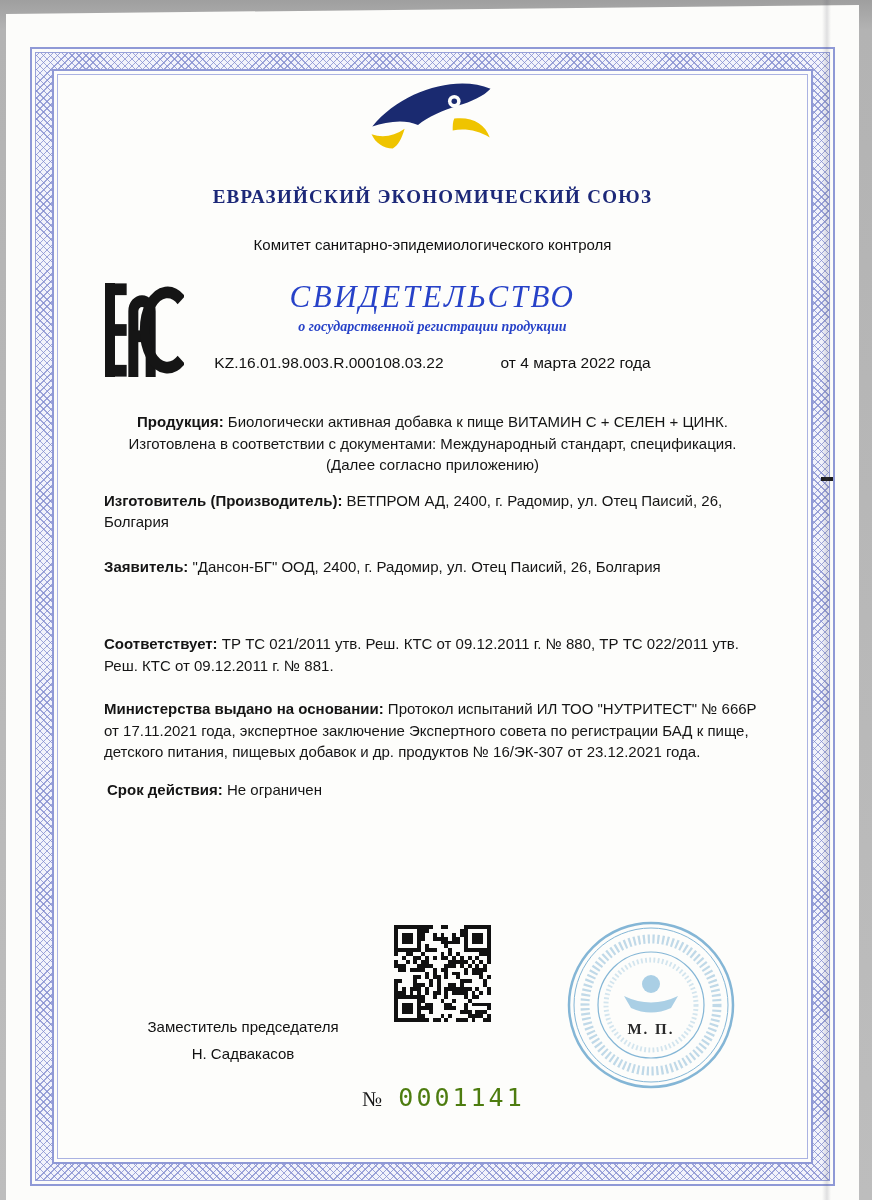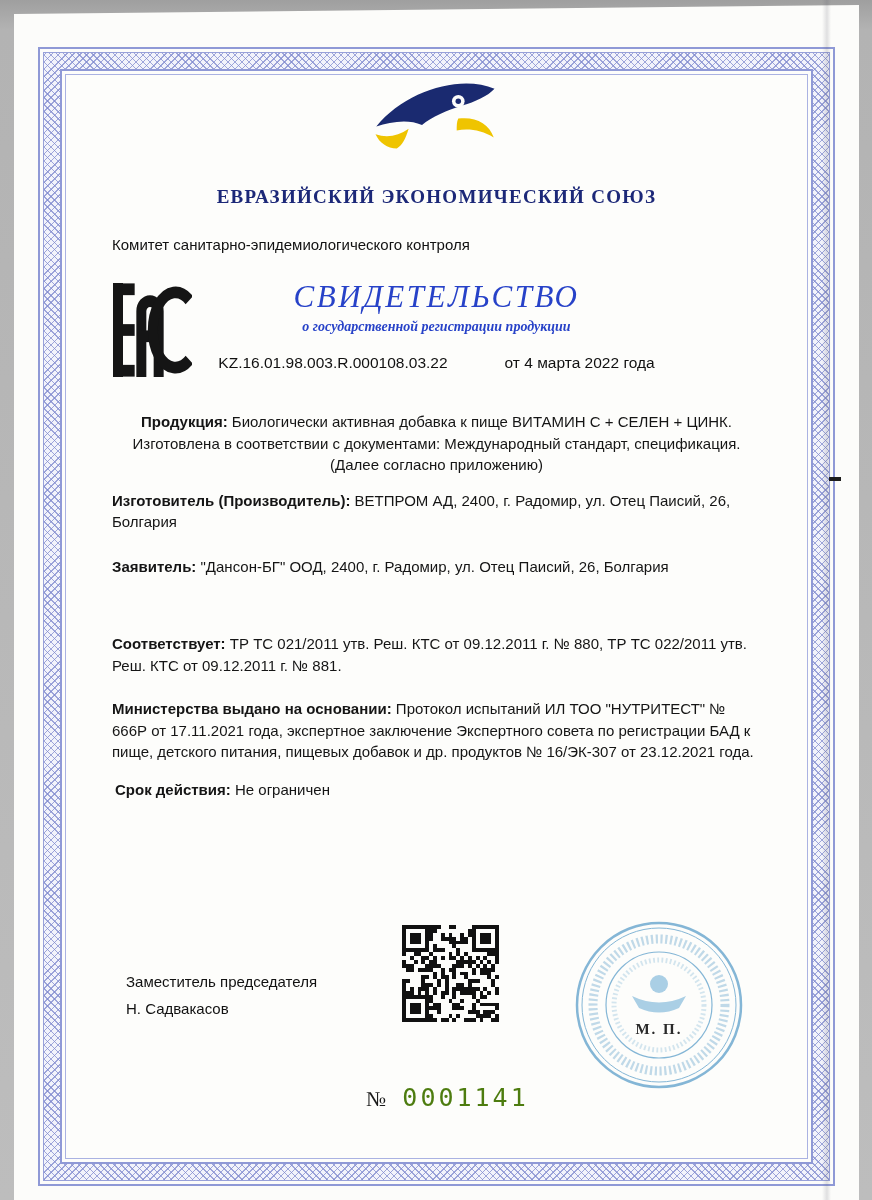--- a/index.html
+++ b/index.html
@@ -20,7 +20,6 @@
     position: absolute; left: 6px; right: 13px; top: 0; bottom: 0;
     background: #fcfcfa;
     clip-path: polygon(0 14px, 100% 5px, 100% 100%, 0 100%);
-    margin-left: 8px;
   }
   .fold-line {
     position: absolute; top: 0; bottom: 0; left: 822px; width: 9px;

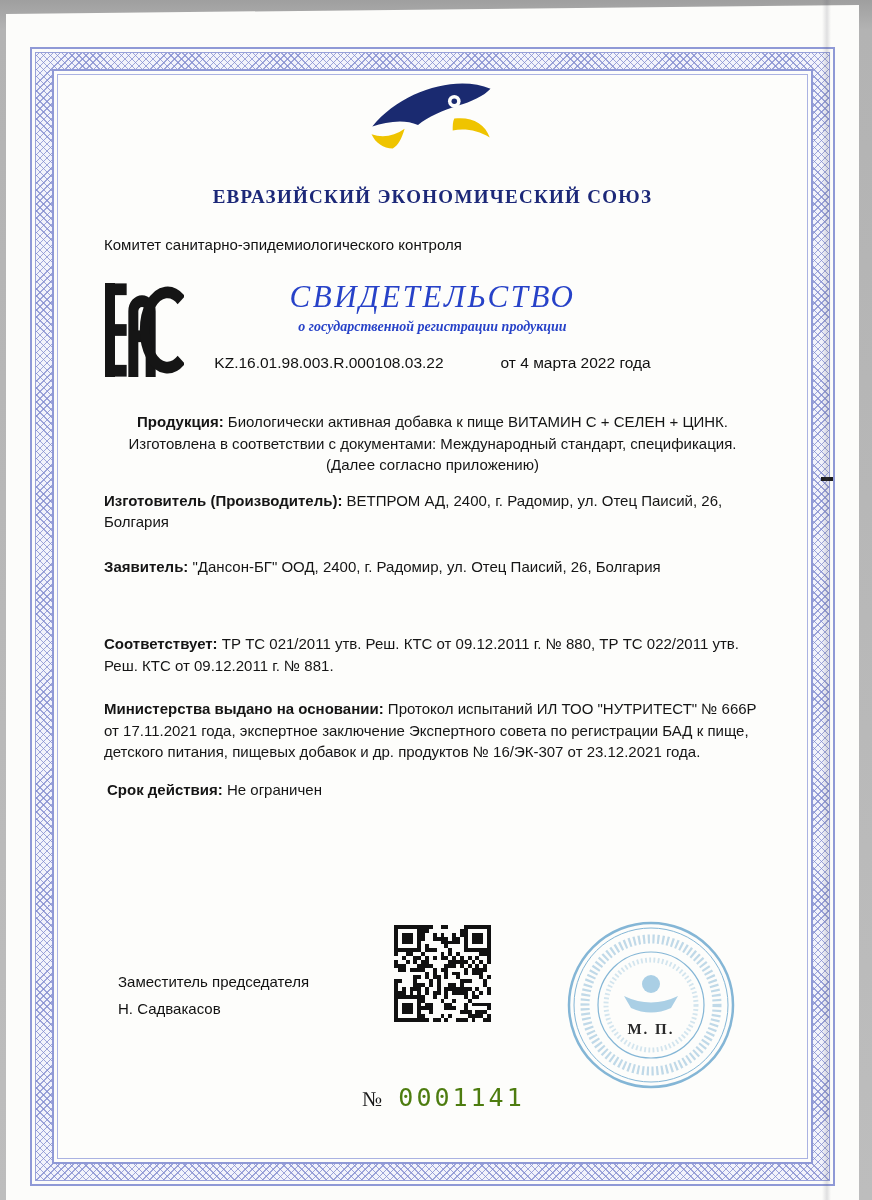--- a/index.html
+++ b/index.html
@@ -51,7 +51,7 @@
     font-weight: 700; font-size: 19px; line-height: 24px;
     letter-spacing: 1.3px; color: var(--heading-navy);
   }
-  .authority { margin-top: 25px; font-size: 15px; line-height: 22px; color: #111; }
+  .authority { margin-top: 25px; text-align: center; font-size: 15px; line-height: 22px; color: #111; }
 
   .eac-mark { position: absolute; left: 46px; top: 208px; }
 

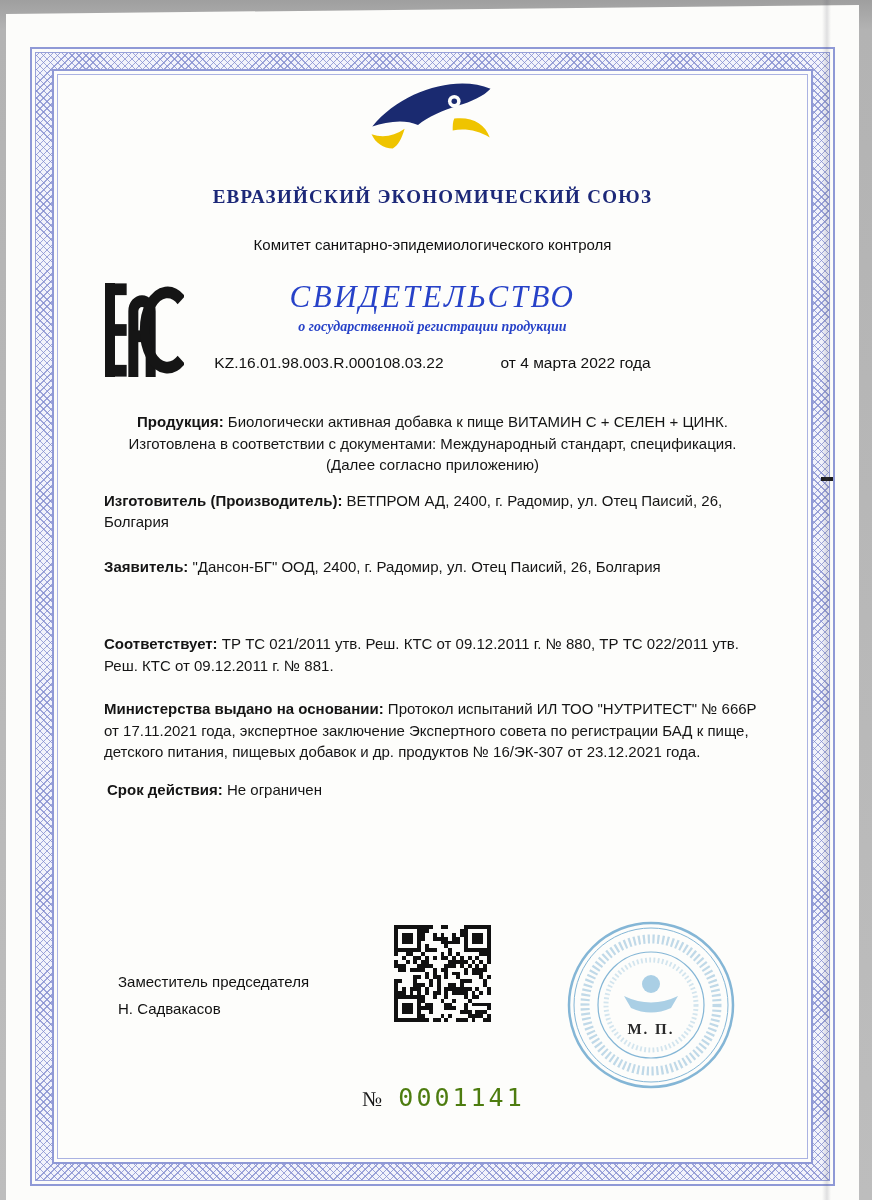--- a/index.html
+++ b/index.html
@@ -78,7 +78,7 @@
   .f-basis { margin-top: 22px; }
   .f-validity { margin-top: 16px; padding-left: 3px; }
 
-  .sign-block { position: absolute; left: 60px; top: 893px; width: 250px; font-size: 15px; line-height: 27px; color: #111; }
+  .sign-block { position: absolute; left: 60px; top: 938px; width: 250px; text-align: center; font-size: 15px; line-height: 27px; color: #111; }
   .qr-box { position: absolute; left: 336px; top: 850px; width: 97px; height: 97px; }
   .stamp { position: absolute; left: 508px; top: 845px; width: 170px; height: 170px; }
   .stamp-text { font-family: "Liberation Serif", serif; font-size: 15px; font-weight: 700; fill: #2a2a2a; letter-spacing: 2px; }

